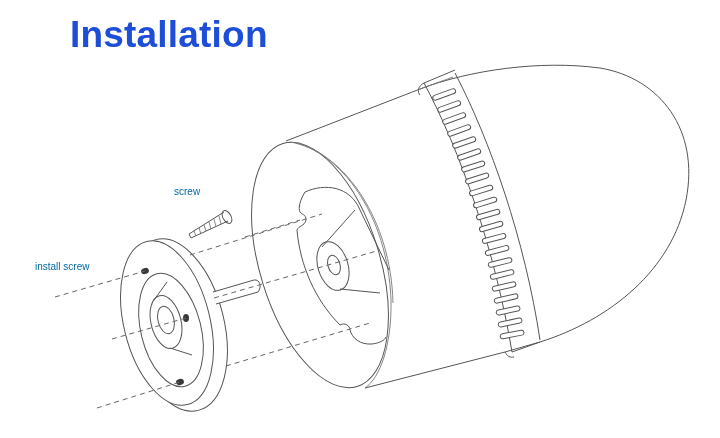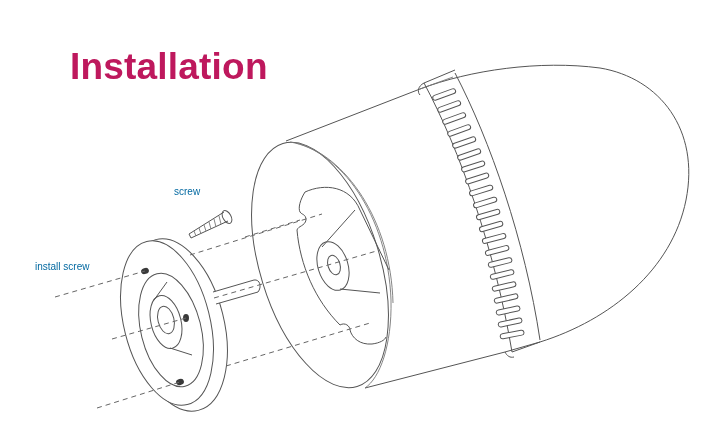--- a/index.html
+++ b/index.html
@@ -21,10 +21,9 @@
       font-family: "Liberation Sans", sans-serif;
       font-weight: bold;
       font-size: 37px;
-      color: #be185d;
+      color: #1d4ed8;
       letter-spacing: 0.2px;
       line-height: 1;
-      margin-top: 32px;
     }
     .label {
       position: absolute;

